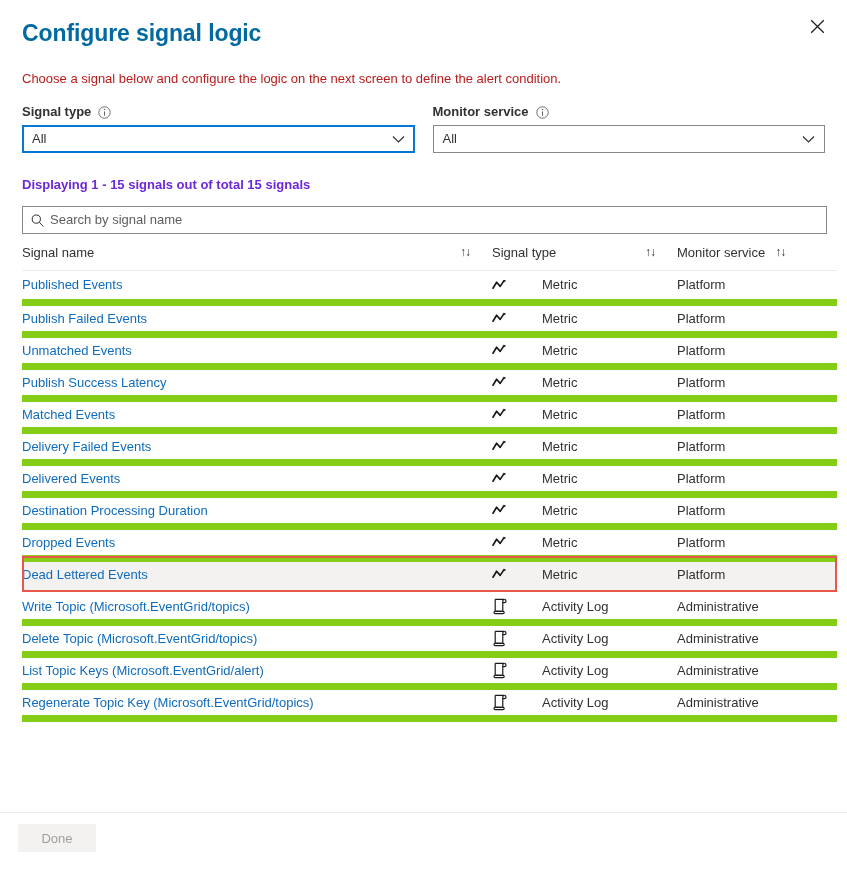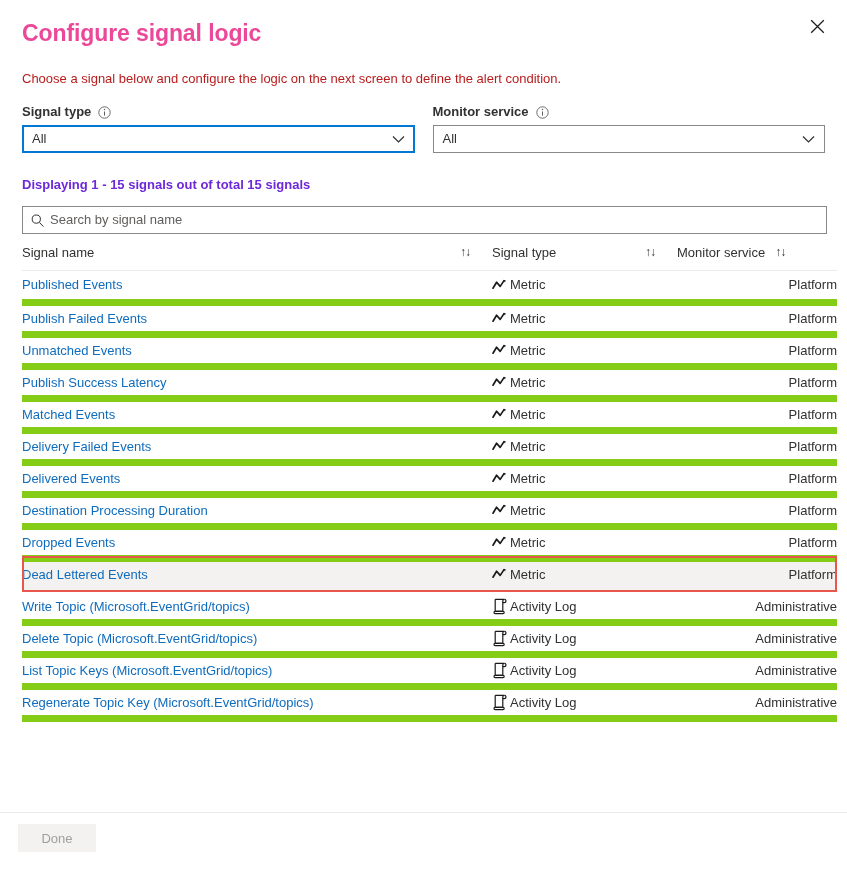--- a/index.html
+++ b/index.html
@@ -26,7 +26,7 @@
     font-size: 23px;
     font-weight: 600;
     letter-spacing: -0.1px;
-    color: #ec4899;
+    color: #0369a1;
     margin: 0;
     line-height: 30px;
   }

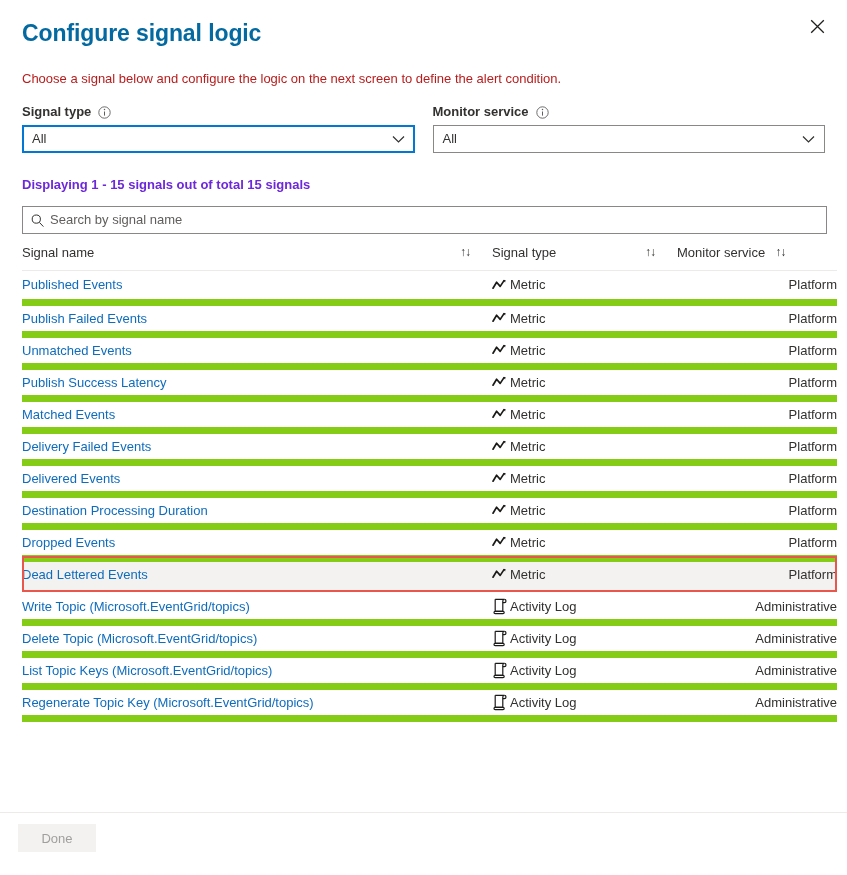--- a/index.html
+++ b/index.html
@@ -211,7 +211,7 @@
   .cell-type {
     display: flex;
     align-items: center;
-    gap: 0;
+    gap: 32px;
   }
   .type-icon {
     width: 18px;

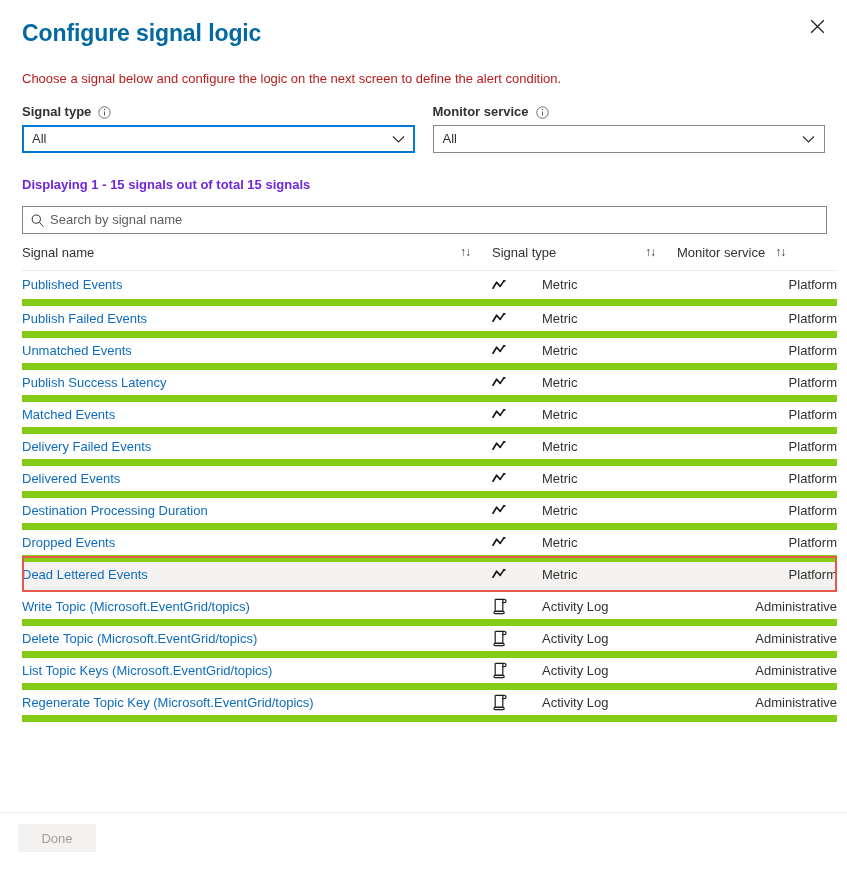--- a/index.html
+++ b/index.html
@@ -222,7 +222,7 @@
     flex: 0 0 18px;
   }
   .type-label { color: #323130; }
-  .cell-service { color: #323130; padding-left: 2px; text-align: right; }
+  .cell-service { color: #323130; padding-left: 2px; }
 
   tr.selected-row td {
     background: #f3f2f1;

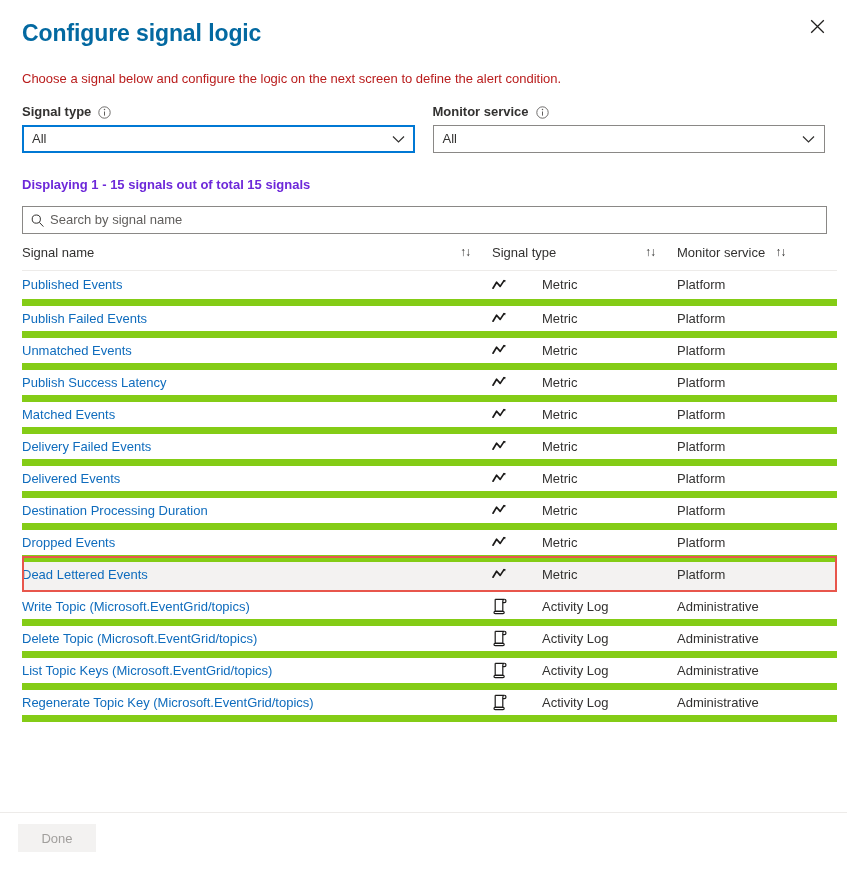--- a/index.html
+++ b/index.html
@@ -549,7 +549,7 @@
           <td class="cell-service">Administrative</td>
         </tr>
         <tr>
-          <td class="cell-name"><a>List Topic Keys (Microsoft.EventGrid/topics)</a></td>
+          <td class="cell-name"><a>List Topic Keys (Microsoft.EventGrid/alert)</a></td>
           <td>
             <div class="cell-type">
               <span class="type-icon">

